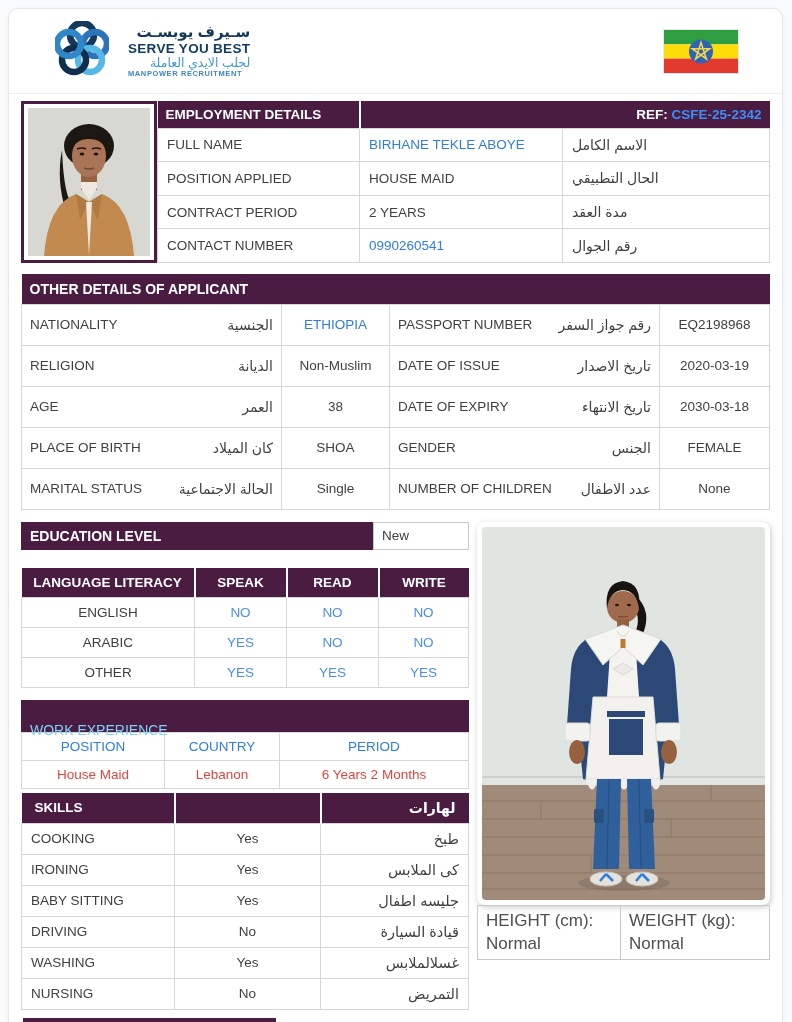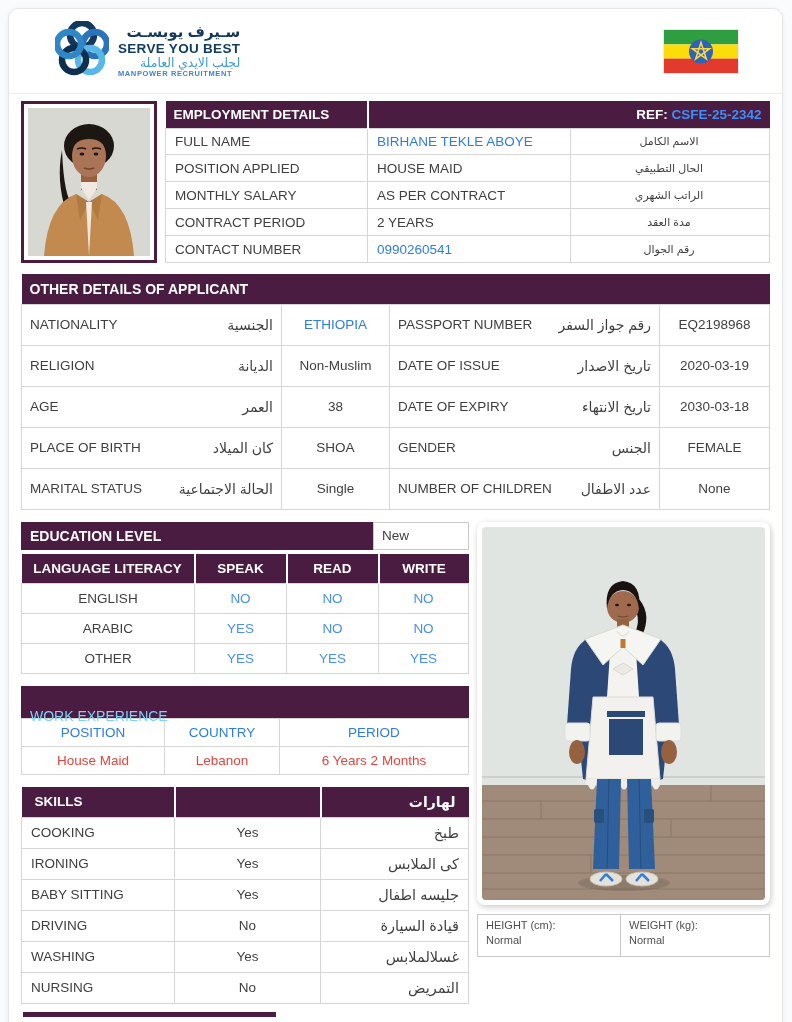--- a/index.html
+++ b/index.html
@@ -19,7 +19,7 @@
   
   .hdr{height:85px;display:flex;align-items:center;justify-content:space-between;
     padding:0 44px 0 46px;border-bottom:1px solid #ededed;}
-  .logo{display:flex;align-items:center;gap:9px}
+  .logo{display:flex;align-items:center;gap:19px}
   .logo-text{display:flex;flex-direction:column;line-height:1.12}
   .l-ar{color:#14375c;font-size:15px;font-weight:bold}
   .l-en{color:#0f3b5f;font-size:13.5px;font-weight:bold;letter-spacing:.3px}

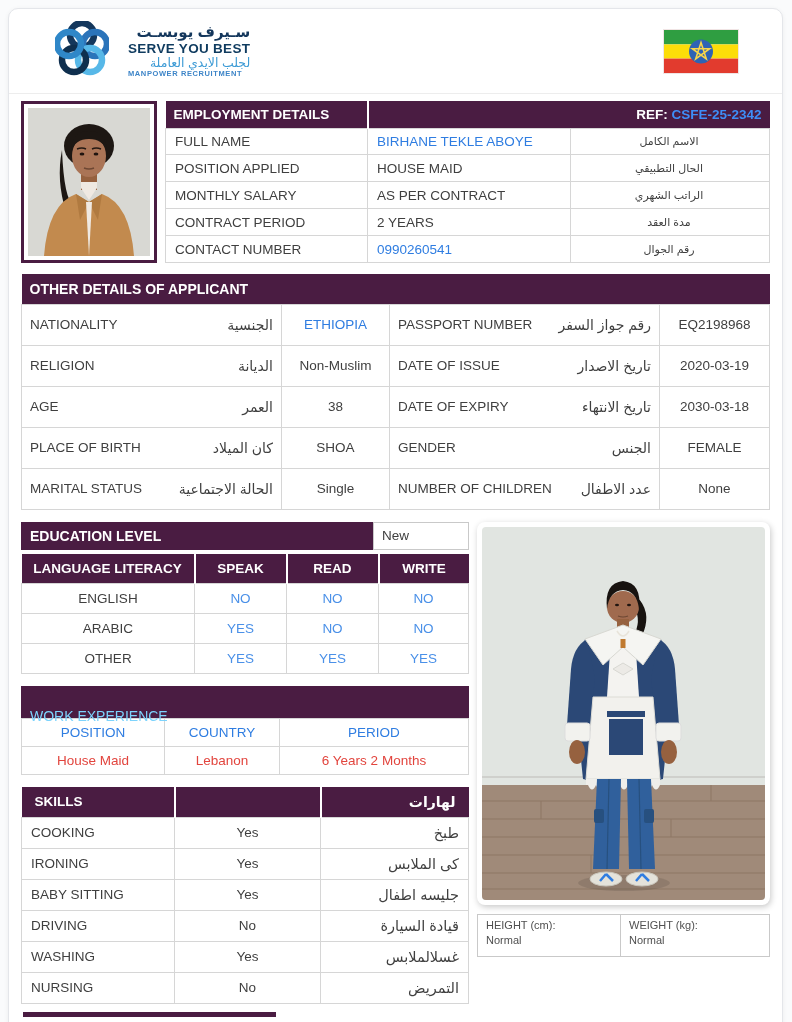--- a/index.html
+++ b/index.html
@@ -28,7 +28,7 @@
   .flagbox{box-shadow:0 0 0 1px #f0e4e4;line-height:0}
   
   .content{padding:7px 12px 0 12px}
-  .row1{display:flex;gap:8px}
+  .row1{display:flex;}
   .photo-frame{width:136px;height:162px;border:3px solid var(--purple);background:#fff;
     padding:4px;flex:none}
   .photo-frame svg{width:100%;height:100%;display:block}

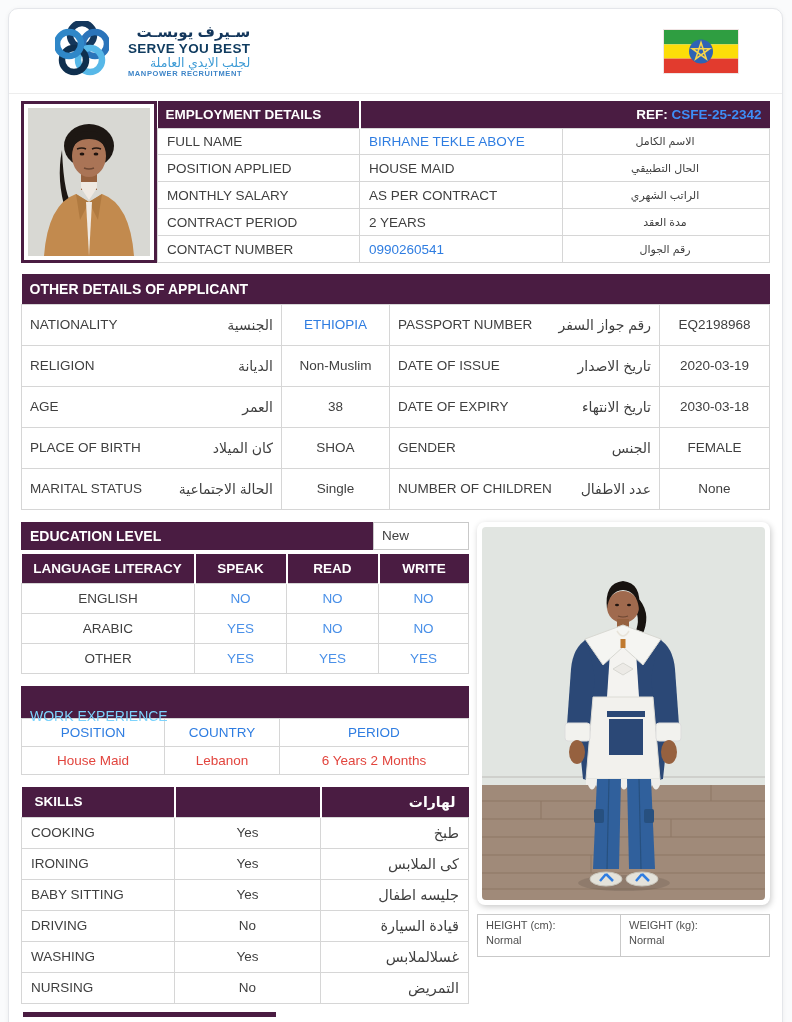--- a/index.html
+++ b/index.html
@@ -40,7 +40,7 @@
   .refv{color:var(--refblue)}
   .emp tbody td{border:1px solid var(--bd);height:26px;padding:0 9px}
   .emp td.val{width:203px}
-  .emp td.ar{text-align:center;font-size:11px;padding-right:11px}
+  .emp td.ar{text-align:left;font-size:14px;padding-right:11px}
   .blue{color:var(--blue)}
   
   .other{width:100%;margin-top:11px;font-size:13.5px}

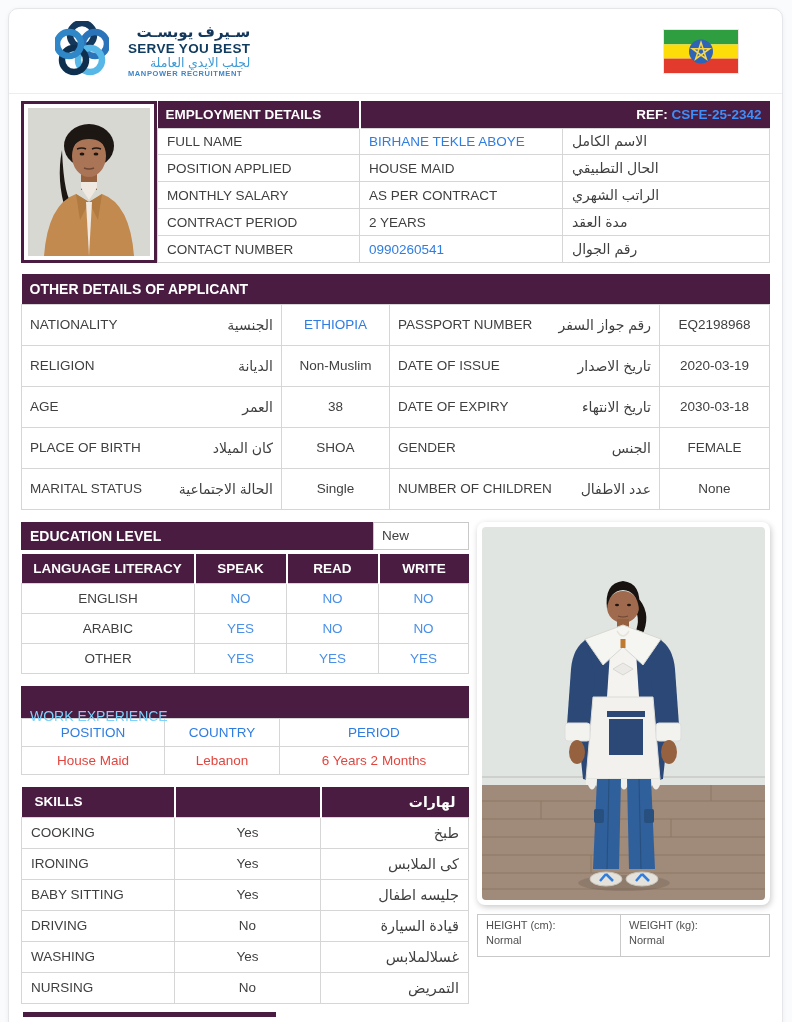--- a/index.html
+++ b/index.html
@@ -173,11 +173,6 @@
               <td class="ar" dir="rtl">الحال التطبيقي</td>
             </tr>
 
-            <tr>
-              <td class="lbl">MONTHLY SALARY</td>
-              <td class="val"><span>AS PER CONTRACT</span></td>
-              <td class="ar" dir="rtl">الراتب الشهري</td>
-            </tr>
 
             <tr>
               <td class="lbl">CONTRACT PERIOD</td>

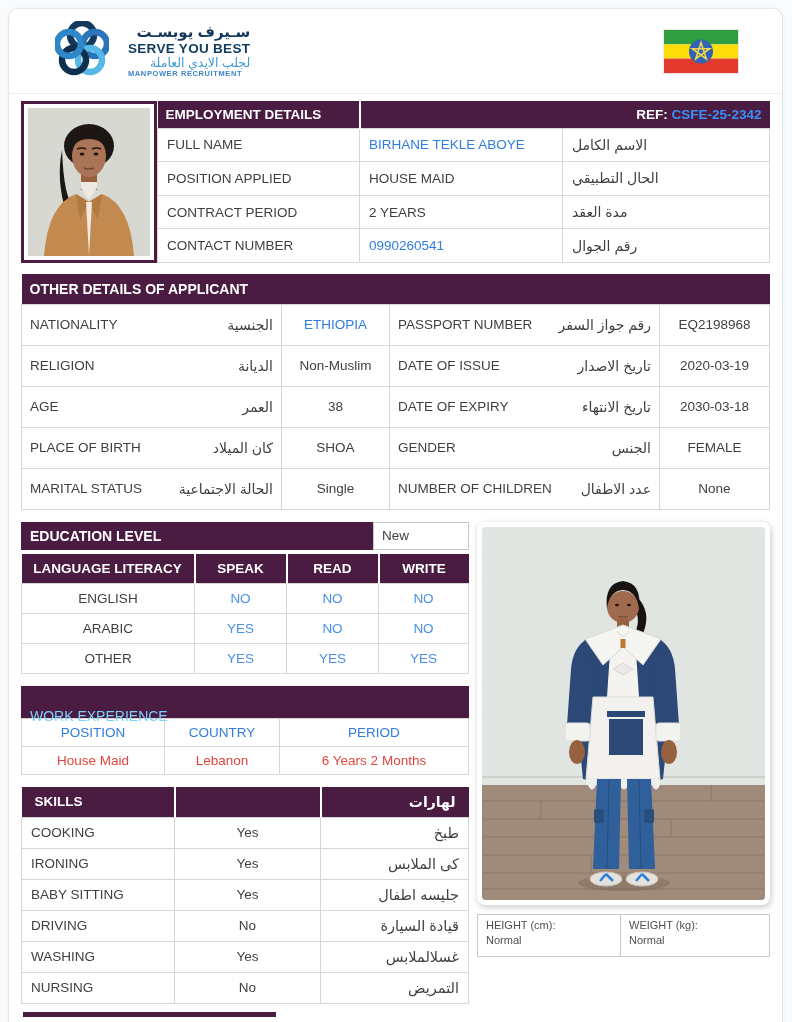--- a/index.html
+++ b/index.html
@@ -53,7 +53,7 @@
   .row3{display:flex;gap:8px;margin-top:12px}
   .leftcol{width:448px;flex:none}
   .rightcol{flex:1}
-  .edu{display:flex;margin-bottom:4px}
+  .edu{display:flex;margin-bottom:18px}
   .edu-bar{flex:1;background:var(--purple);color:#fff;font-weight:bold;font-size:14px;
     height:28px;line-height:28px;padding:0 9px}
   .edu-val{width:96px;border:1px solid #c9c9c9;height:28px;line-height:26px;padding:0 8px;font-size:13.5px}

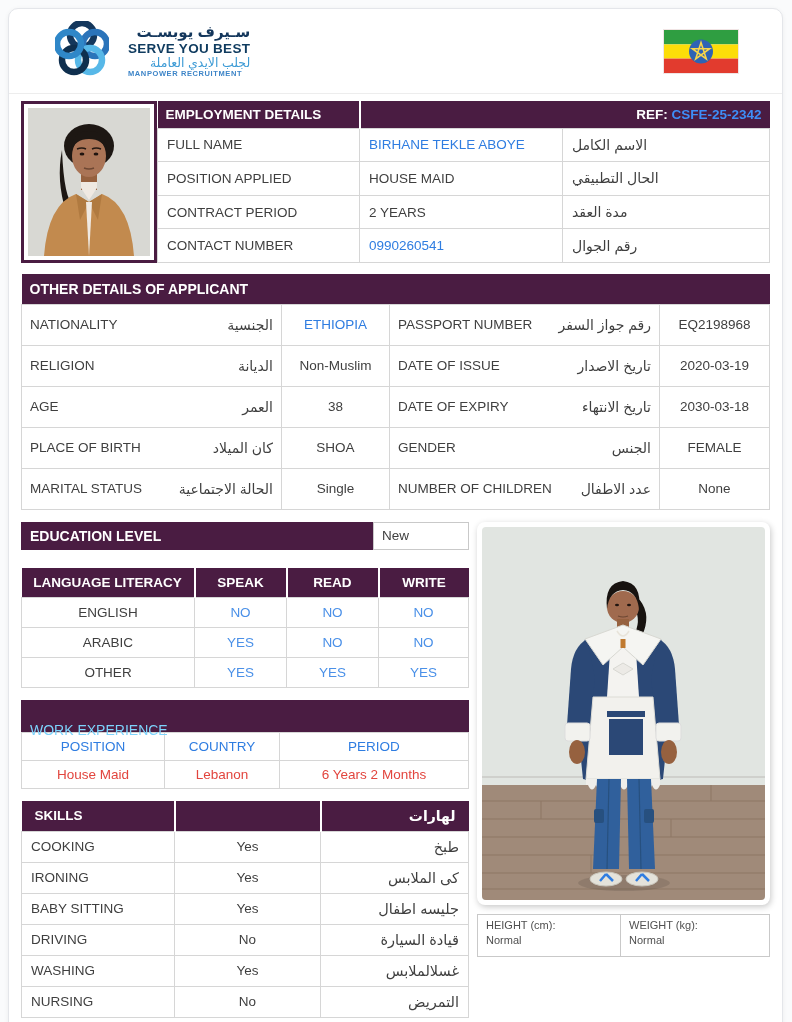--- a/index.html
+++ b/index.html
@@ -64,7 +64,7 @@
   .lang td.yn{color:var(--lblue)}
   .sec-bar{background:var(--purple);color:#7dd3fc;font-weight:normal;font-size:14px;height:28px;
     line-height:28px;padding:16px 9px}
-  .work-t{width:100%;font-size:13.5px;margin-bottom:12px}
+  .work-t{width:100%;font-size:13.5px;margin-bottom:4px}
   .work-t th,.work-t td{border:1px solid var(--bd);height:28px;text-align:center;font-weight:normal}
   .work-t thead th{color:var(--blue)}
   .work-t tbody td{color:var(--red)}

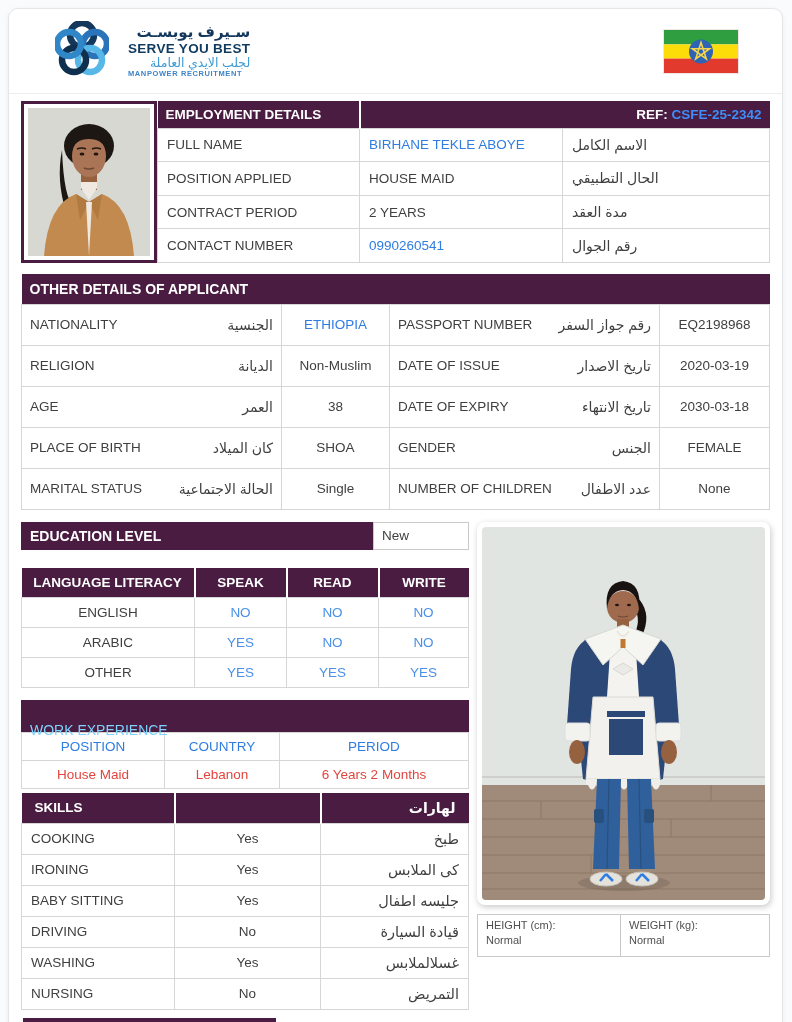--- a/index.html
+++ b/index.html
@@ -79,7 +79,7 @@
   .body-photo{background:#fff;border-radius:8px;box-shadow:1px 2px 6px rgba(0,0,0,.22);
     padding:5px;height:383px}
   .body-photo svg{width:100%;height:100%;display:block;border-radius:4px}
-  .phys{width:100%;margin-top:9px;font-size:11px;color:#4f4f4f}
+  .phys{width:100%;font-size:17px;color:#4f4f4f}
   .phys td{border:1px solid #c9c9c9;padding:3px 8px;vertical-align:top;line-height:1.4;height:42px}
   .phys td:first-child{width:143px}
   .cutbar{width:253px;height:5px;background:var(--purple);margin:8px 0 0 2px}

